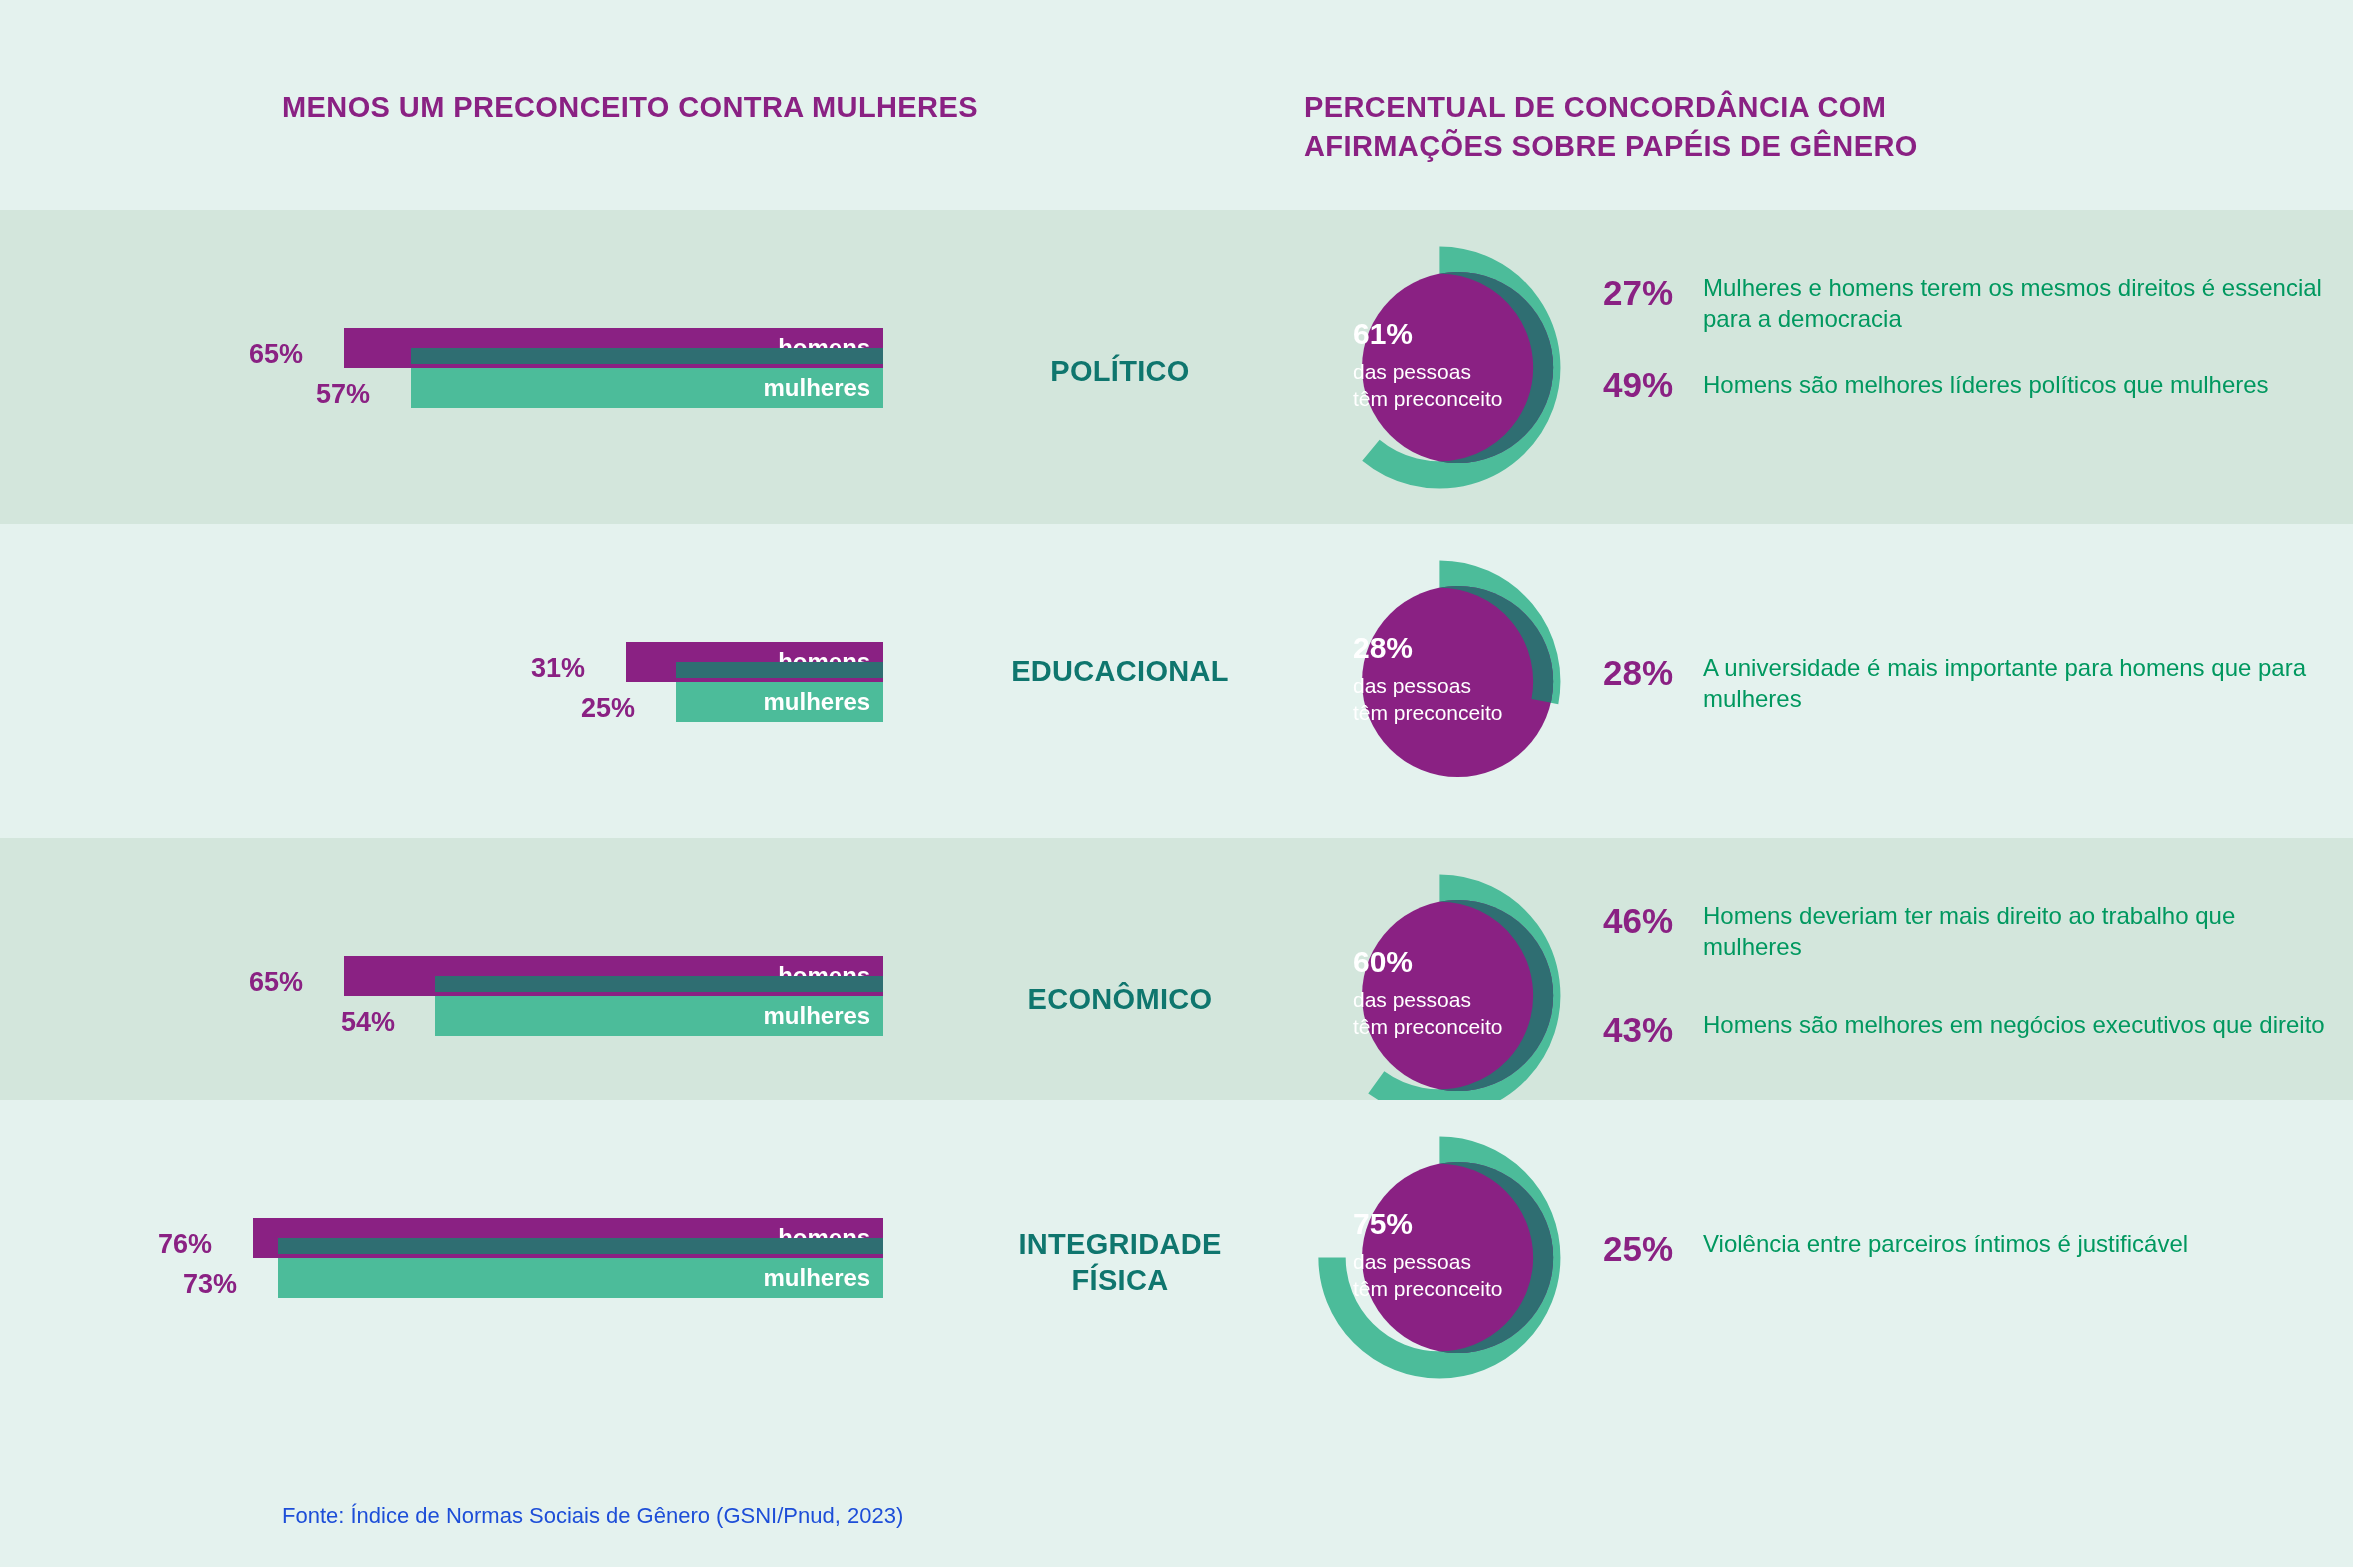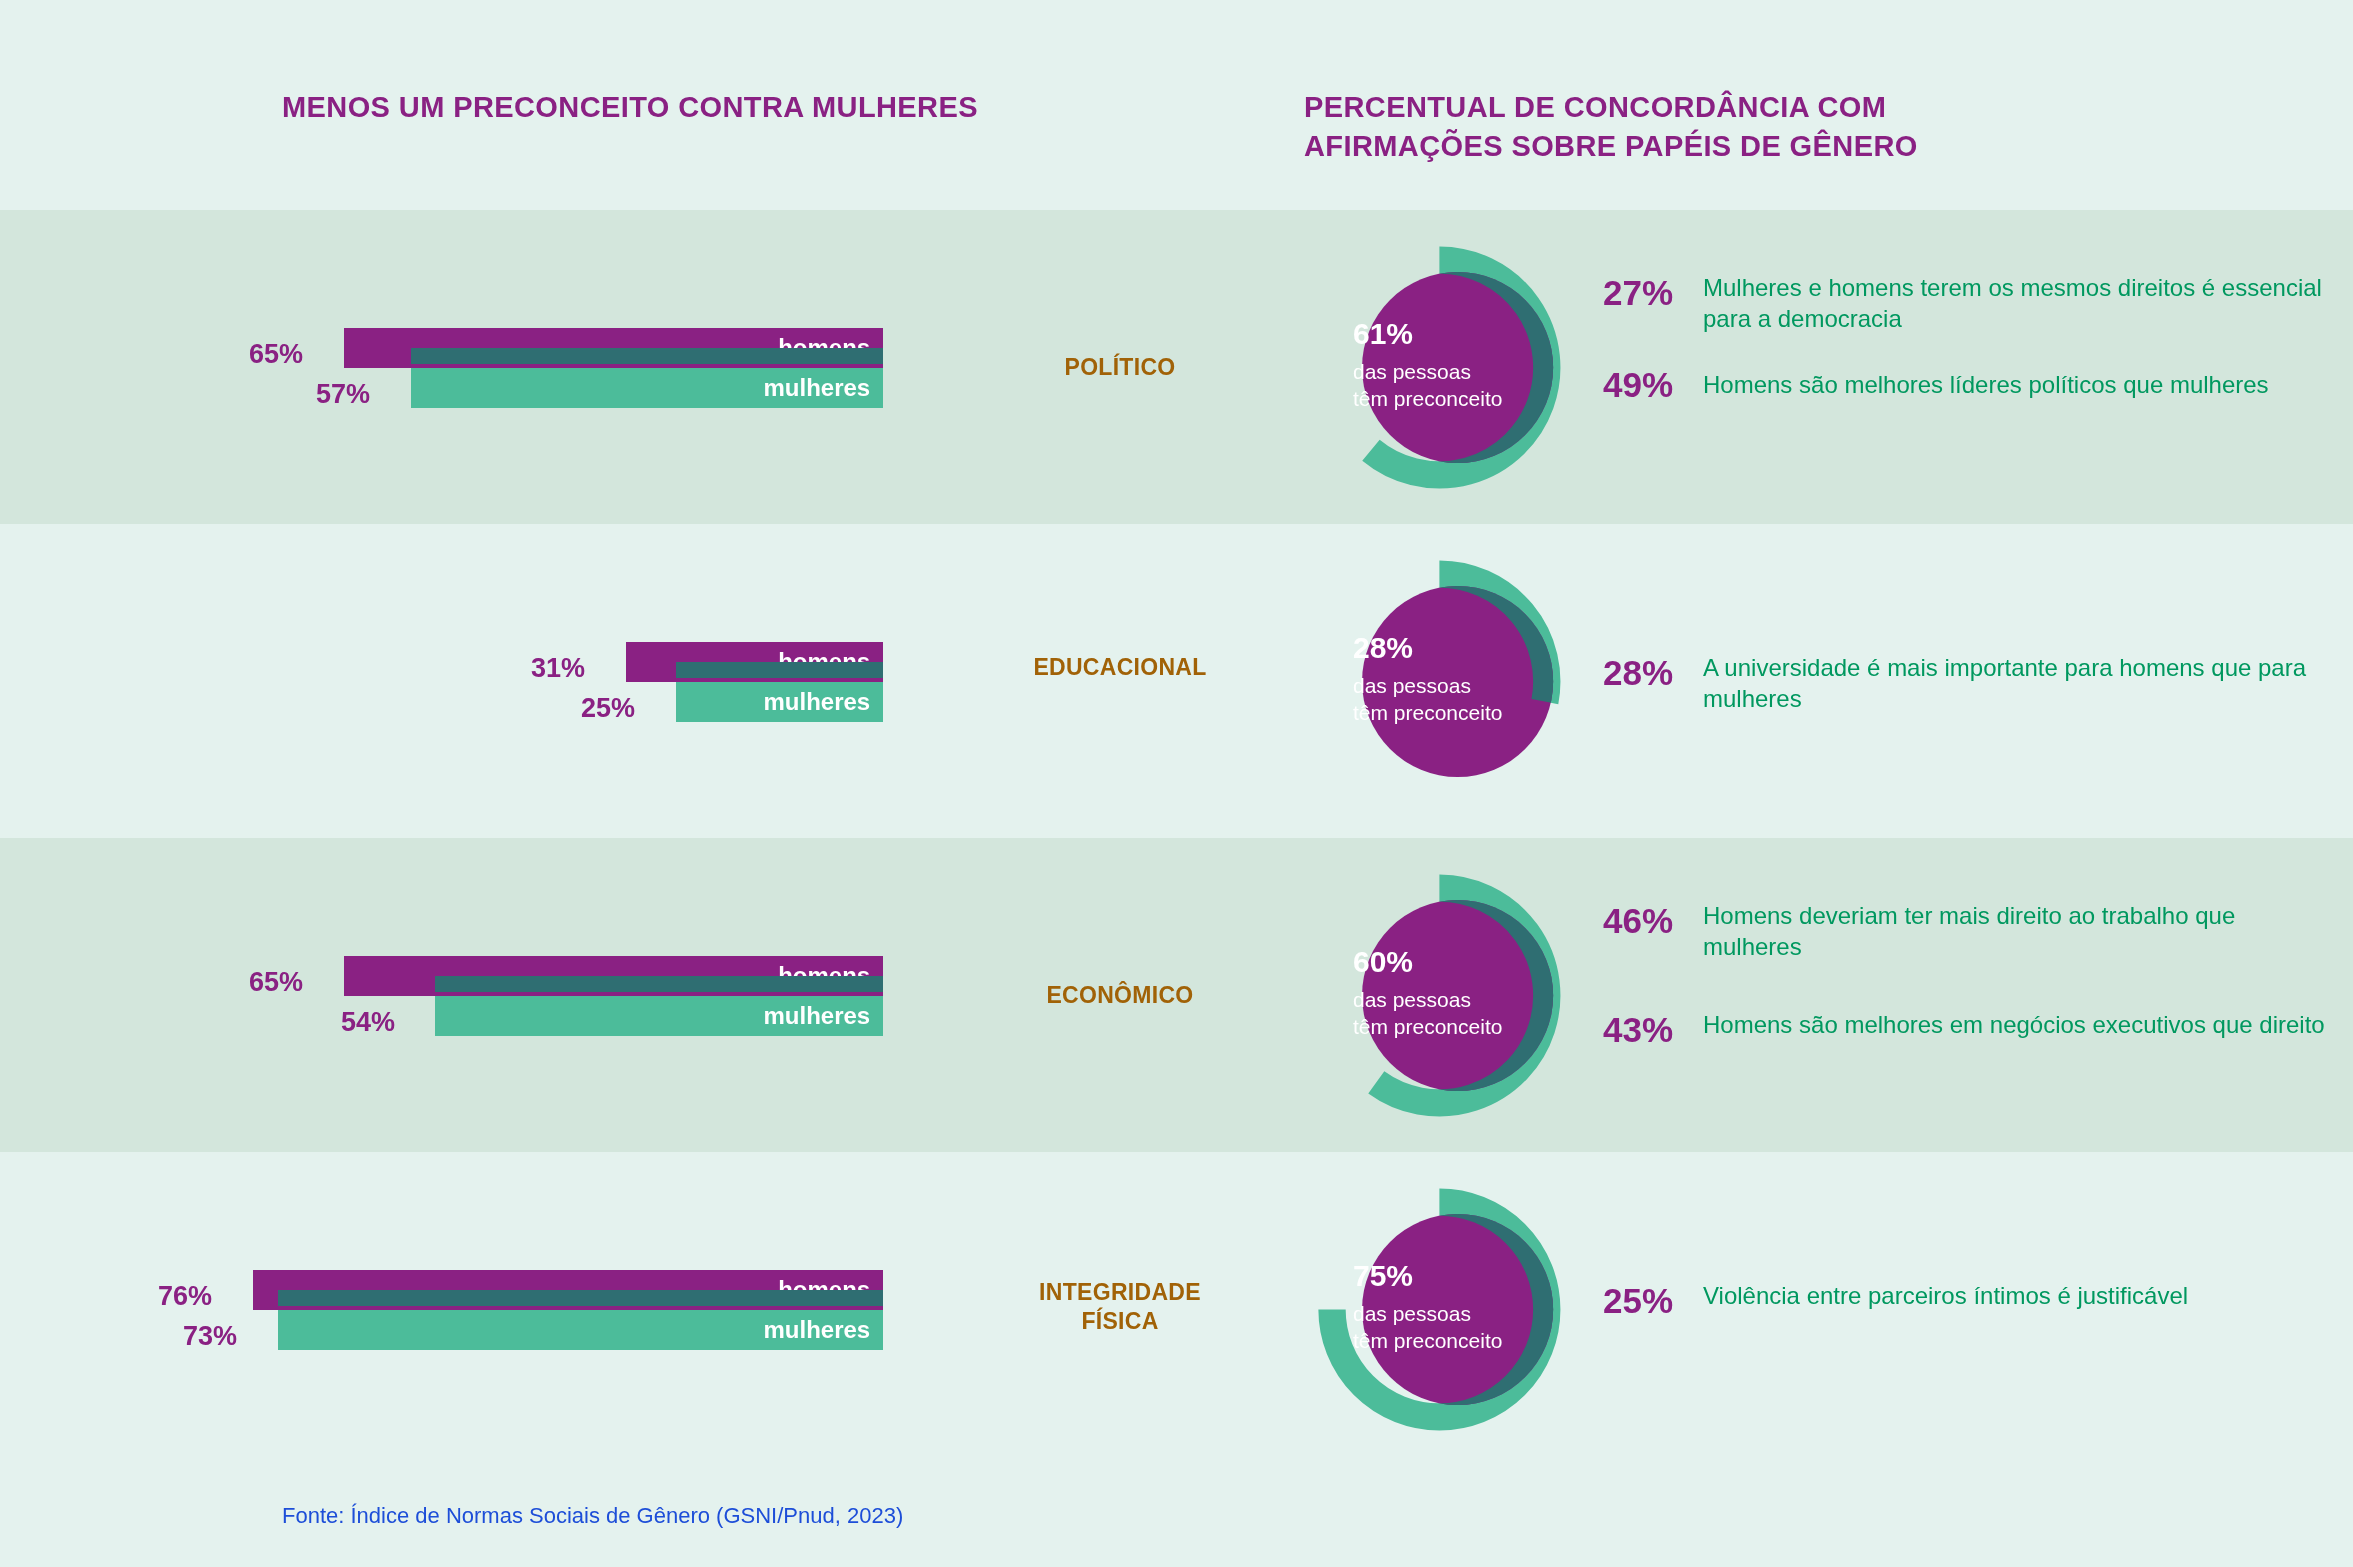--- a/index.html
+++ b/index.html
@@ -101,9 +101,9 @@
     left: 938px;
     width: 364px;
     text-align: center;
-    color: #a16207;
-    font-weight: bold;
-    font-size: 23px;
+    color: #0f766e;
+    font-weight: bold;
+    font-size: 29px;
     letter-spacing: 0.3px;
     line-height: 1.25;
     text-transform: uppercase;

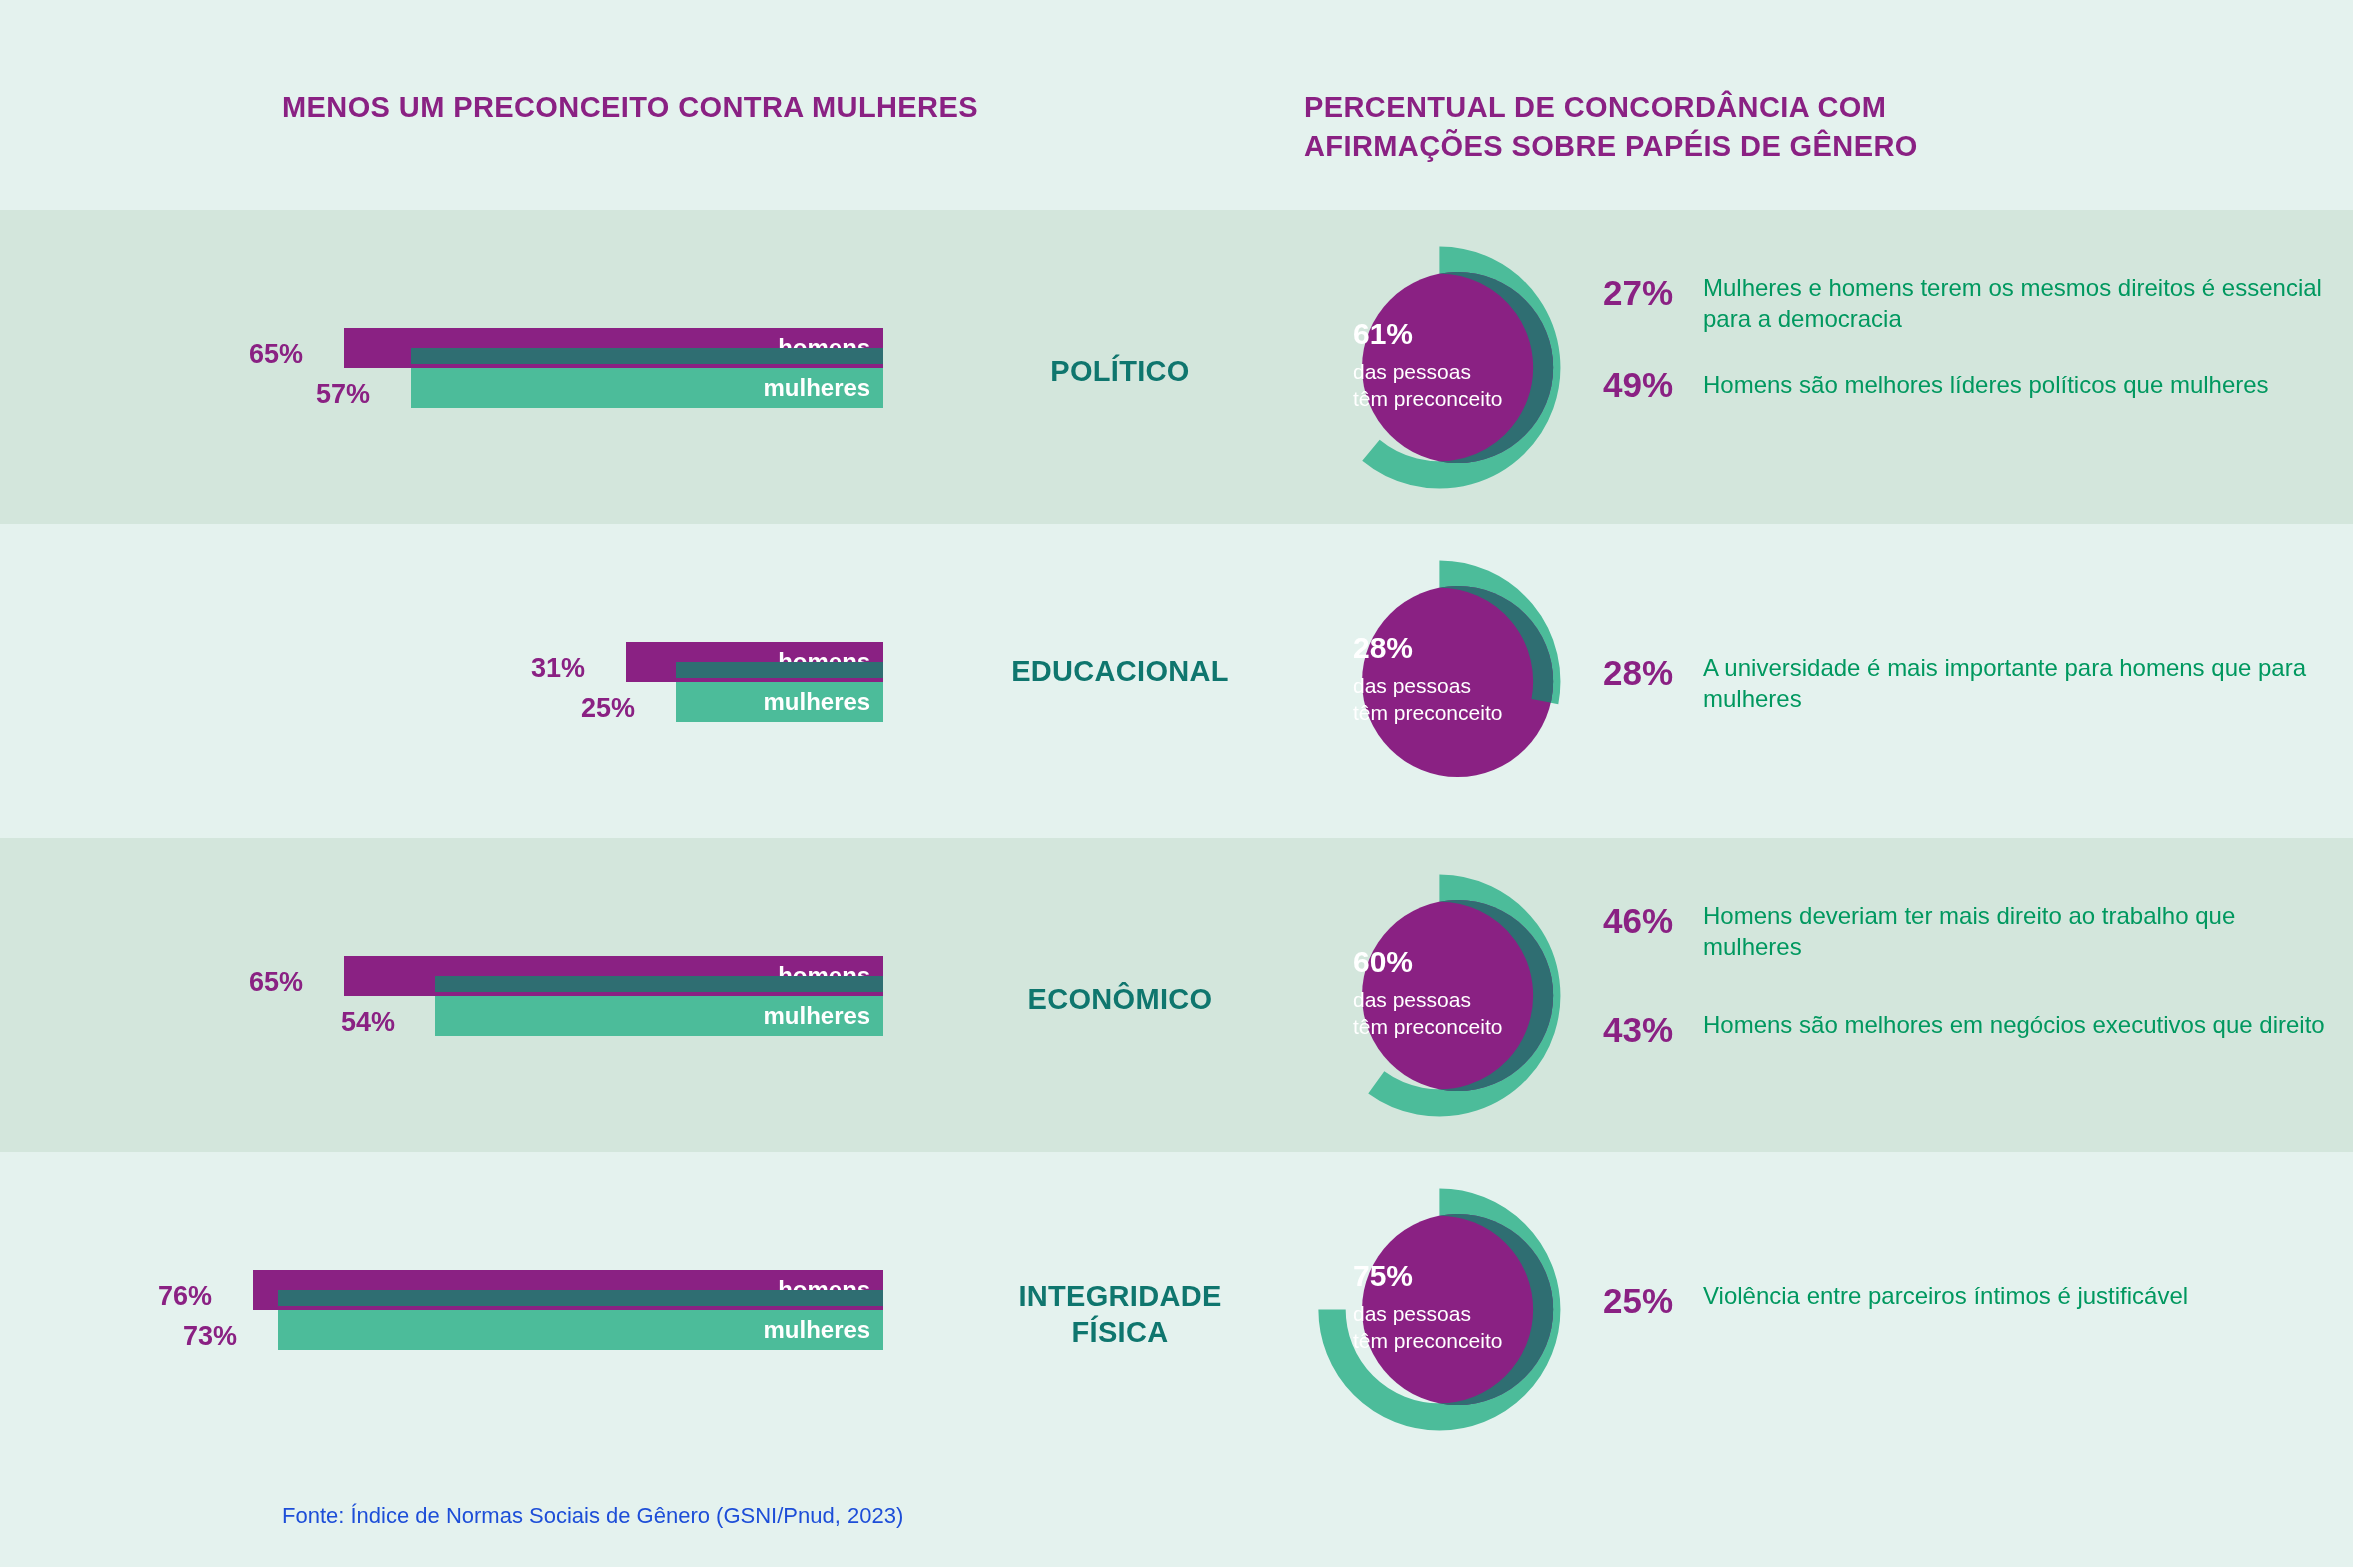--- a/index.html
+++ b/index.html
@@ -325,7 +325,7 @@
       </div>
         </div>
       </div>
-      <div class="band light" style="top: 1152px; padding-left: 12px;">
+      <div class="band light" style="top: 1100px; padding-left: 12px;">
         <div class="bars">
     <div class="bar-value" style="left:135px; top:129px;">76%</div>
     <div class="bar-value" style="left:160px; top:169px;">73%</div>

